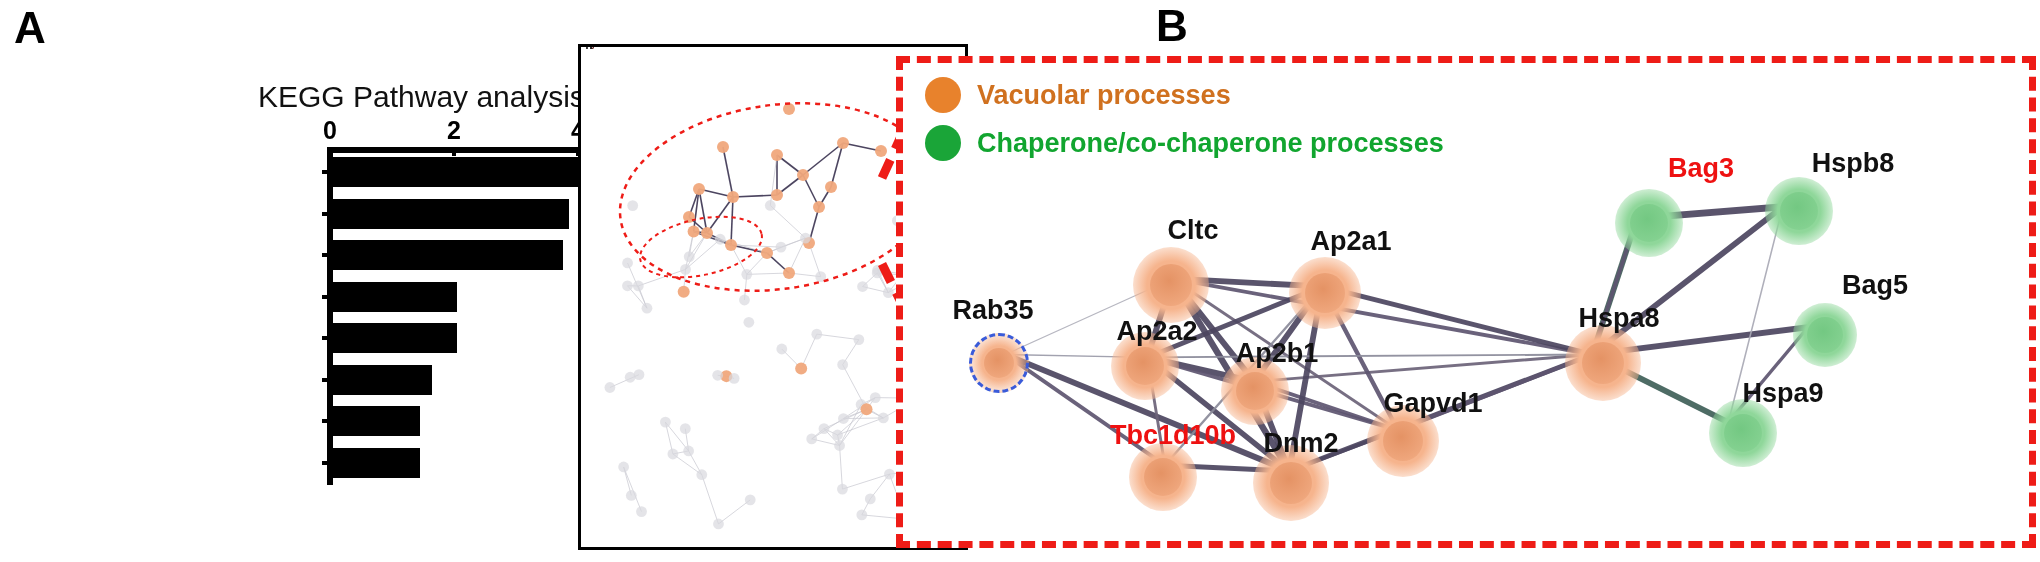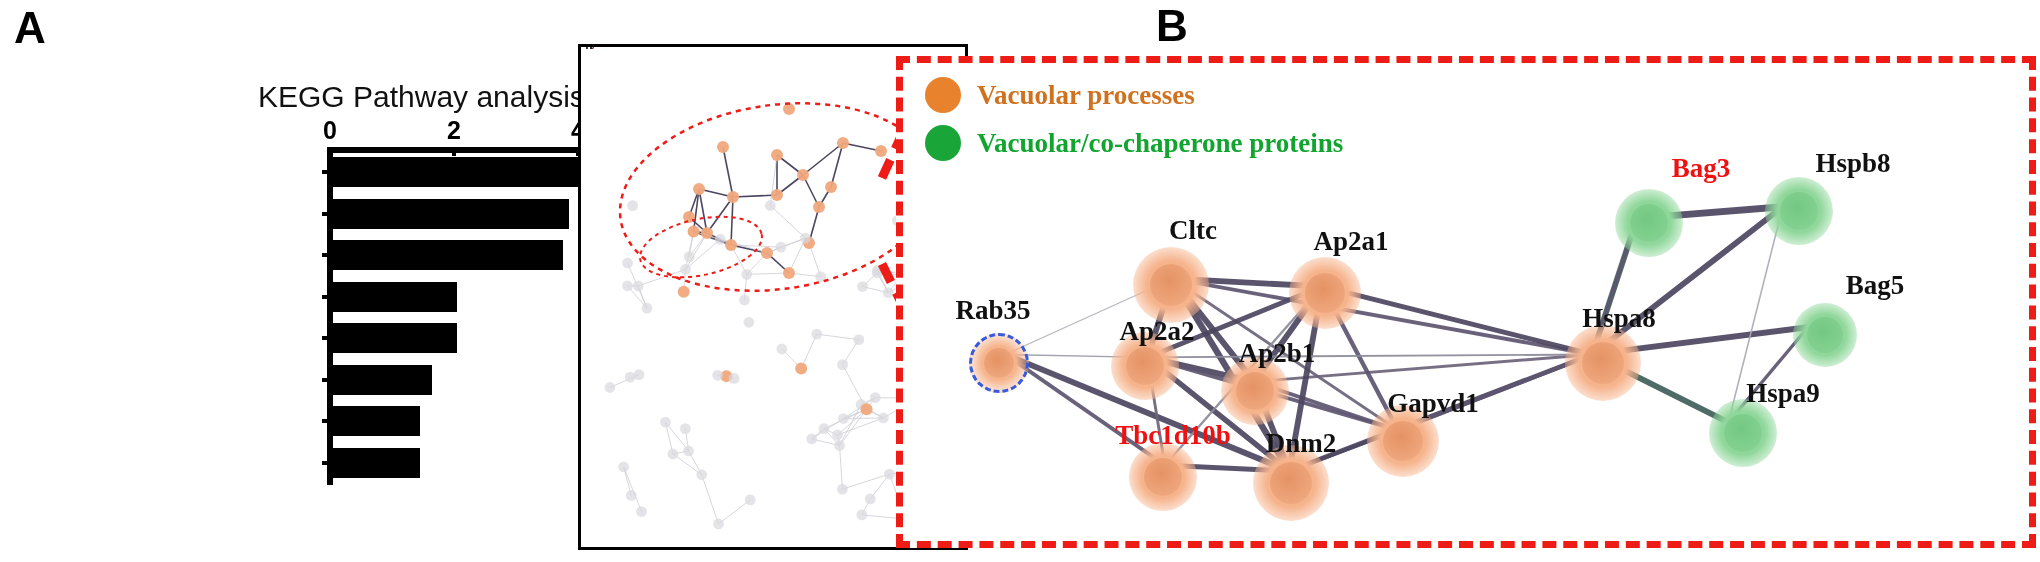--- a/index.html
+++ b/index.html
@@ -35,7 +35,7 @@
       border:3px solid #000;background:#fff;overflow:hidden;}
 
   #zoom-panel{position:absolute;left:318px;top:56px;width:1140px;height:492px;
-      border:7px dashed #ee1c17;background:#fff;box-sizing:border-box;font-family:Liberation Serif, serif;}
+      border:7px dashed #ee1c17;background:#fff;box-sizing:border-box;}
 
   
   #connector{position:absolute;left:300px;top:50px;width:60px;height:330px;pointer-events:none;}

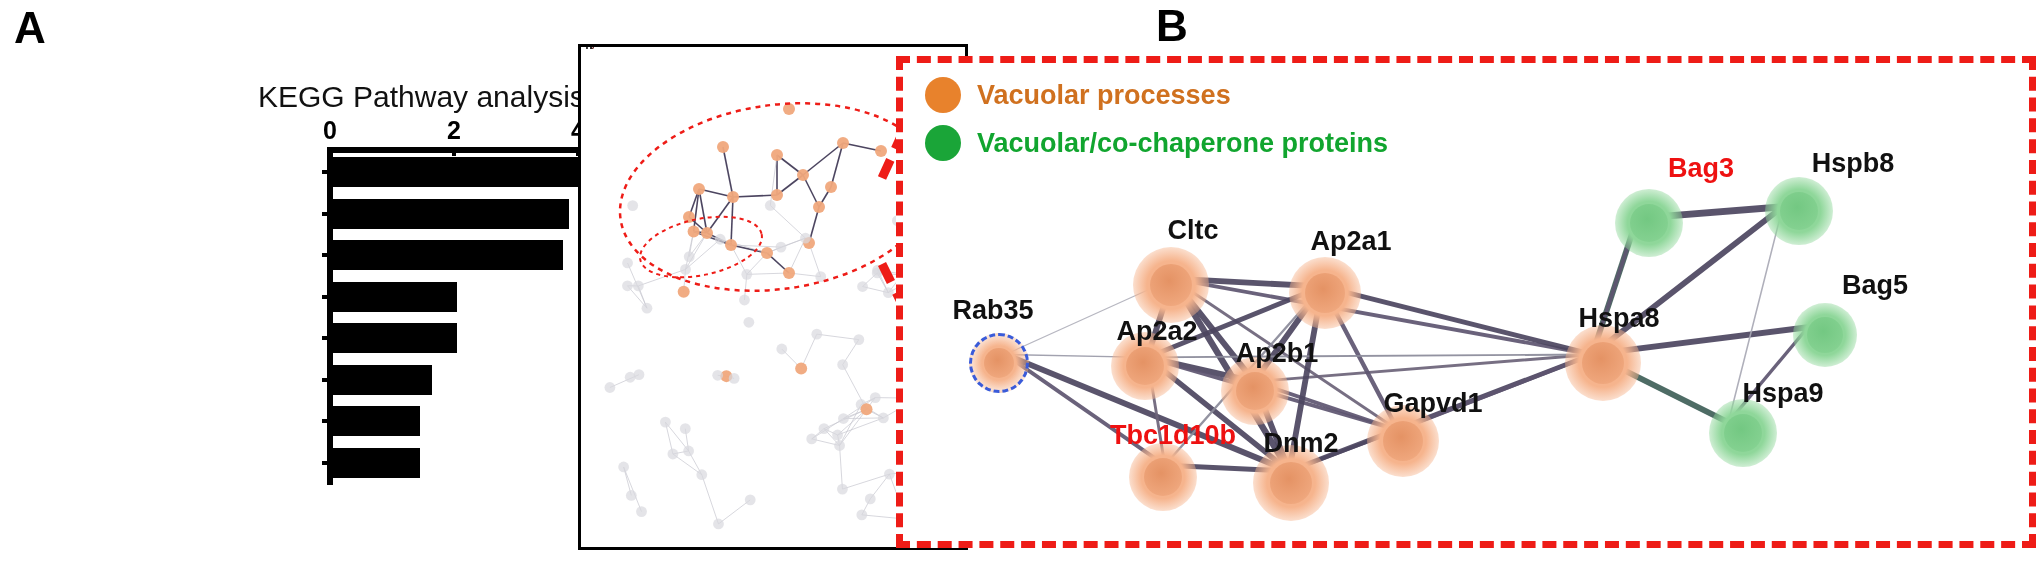--- a/index.html
+++ b/index.html
@@ -334,7 +334,7 @@
 
       <div class="legend-row" style="left:22px;top:62px;">
         <span class="legend-dot" id="legend-dot-1" style="background: rgb(26, 165, 56);"></span>
-        <span class="legend-text" id="legend-text-1" style="color: rgb(17, 165, 47);">Vacuolar/co-chaperone proteins</span>
+        <span class="legend-text" id="legend-text-1" style="color: rgb(17, 165, 47);">Chaperone/co-chaperone processes</span>
       </div>
 
       <svg class="edges" viewBox="0 0 1140 492">

